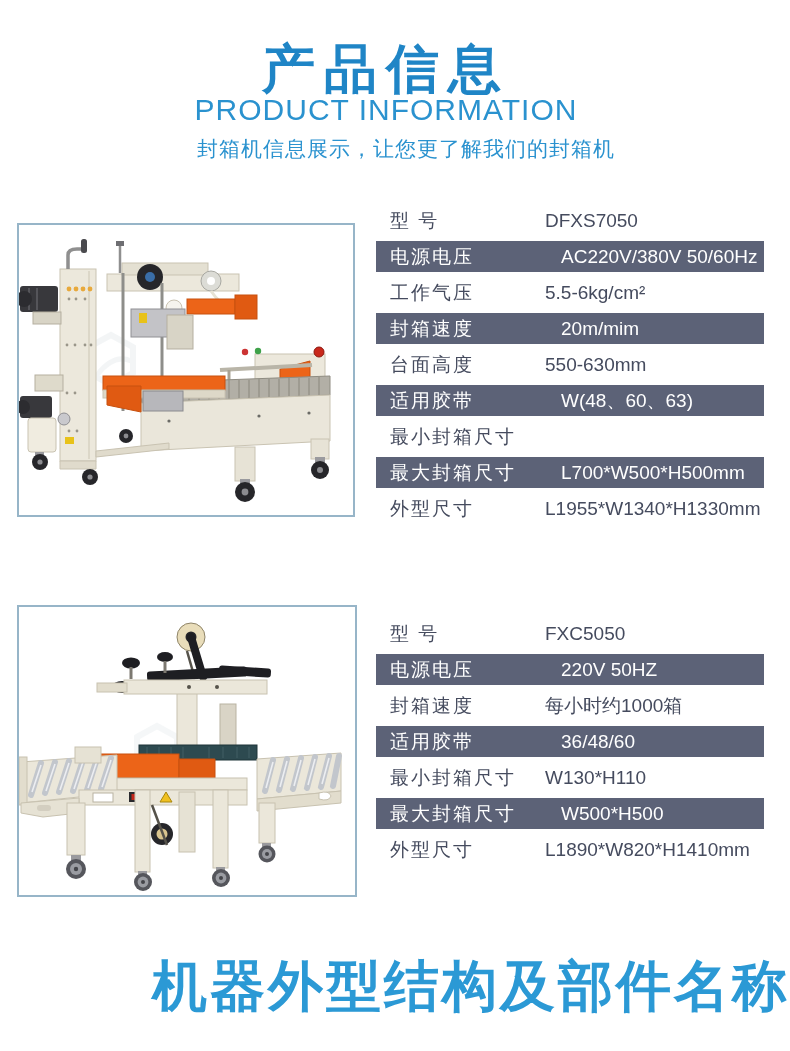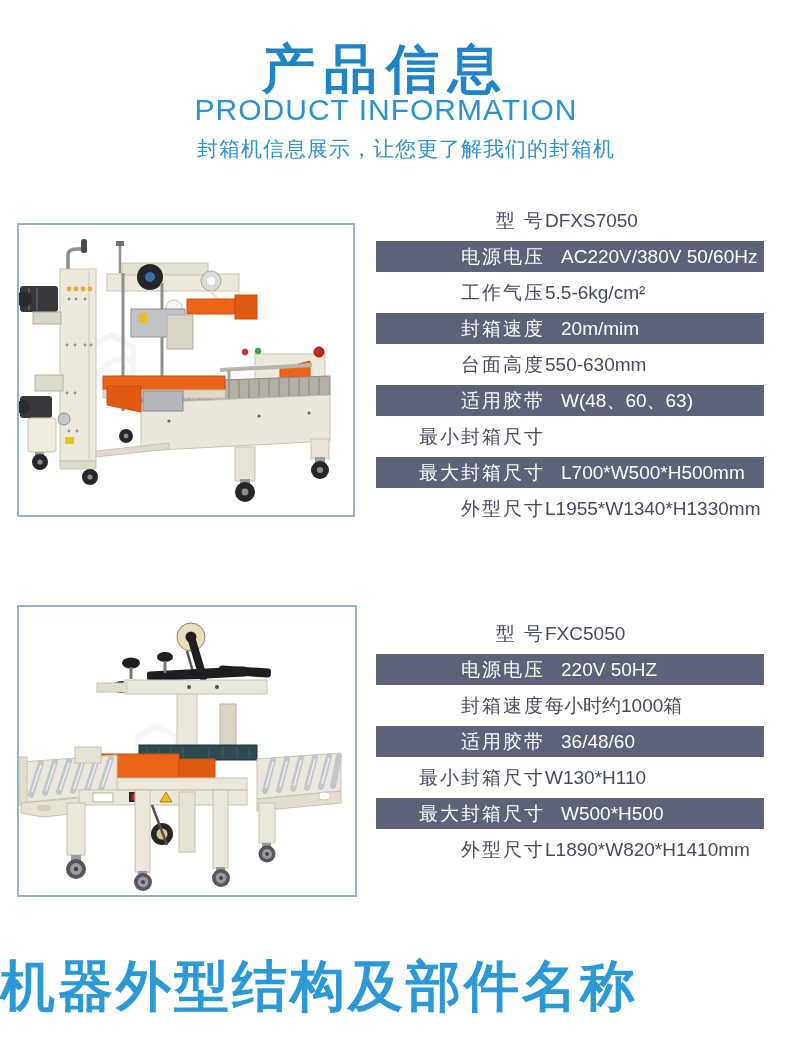--- a/index.html
+++ b/index.html
@@ -33,7 +33,7 @@
   .spec-table{position:absolute;width:388px;}
   .spec-table-1{left:376px;top:200px;}
   .spec-table-2{left:376px;top:613px;}
-  .spec-row{display:flex;align-items:center;min-height:41px;padding-left:14px;font-size:19px;color:var(--light-row-text);text-align:right;}
+  .spec-row{display:flex;align-items:center;min-height:41px;padding-left:14px;font-size:19px;color:var(--light-row-text);}
   .spec-row.dark{min-height:31px;background:var(--dark-row-bg);color:var(--dark-row-text);gap:16px;}
   .spec-label{width:155px;flex-shrink:0;letter-spacing:2px;font-weight:500;}
   .spec-value{font-weight:500;white-space:nowrap;}

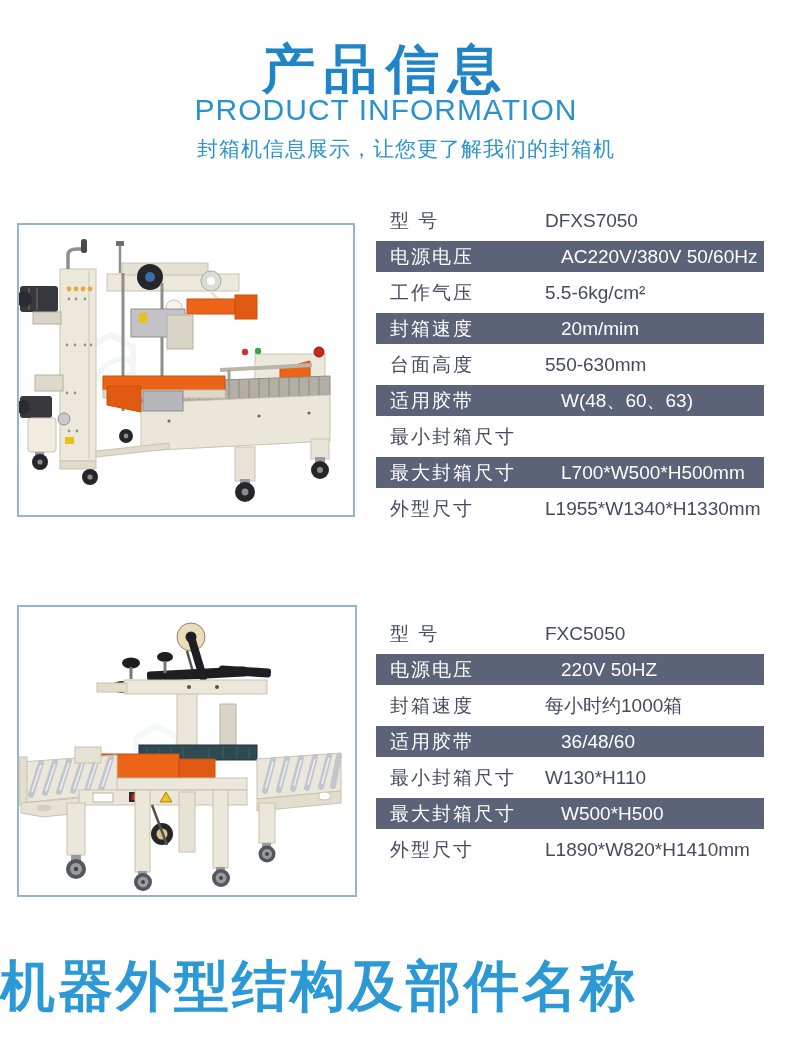--- a/index.html
+++ b/index.html
@@ -39,7 +39,7 @@
   .spec-value{font-weight:500;white-space:nowrap;}
 
   
-  .footer-title{position:absolute;top:954px;left:0;width:790px;text-align:left;
+  .footer-title{position:absolute;top:954px;left:0;width:790px;text-align:right;
     font-size:55px;line-height:64px;font-weight:900;color:var(--footer-blue);letter-spacing:3px;}
 </style>
 </head>

